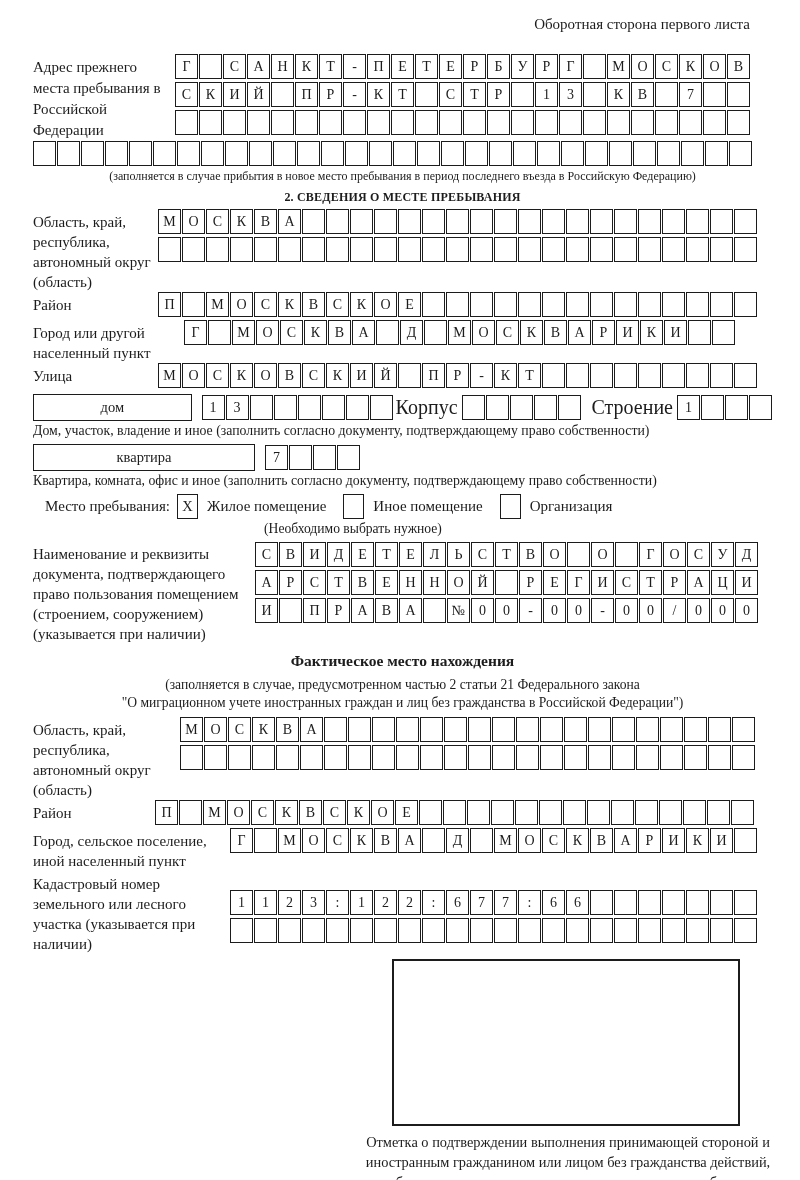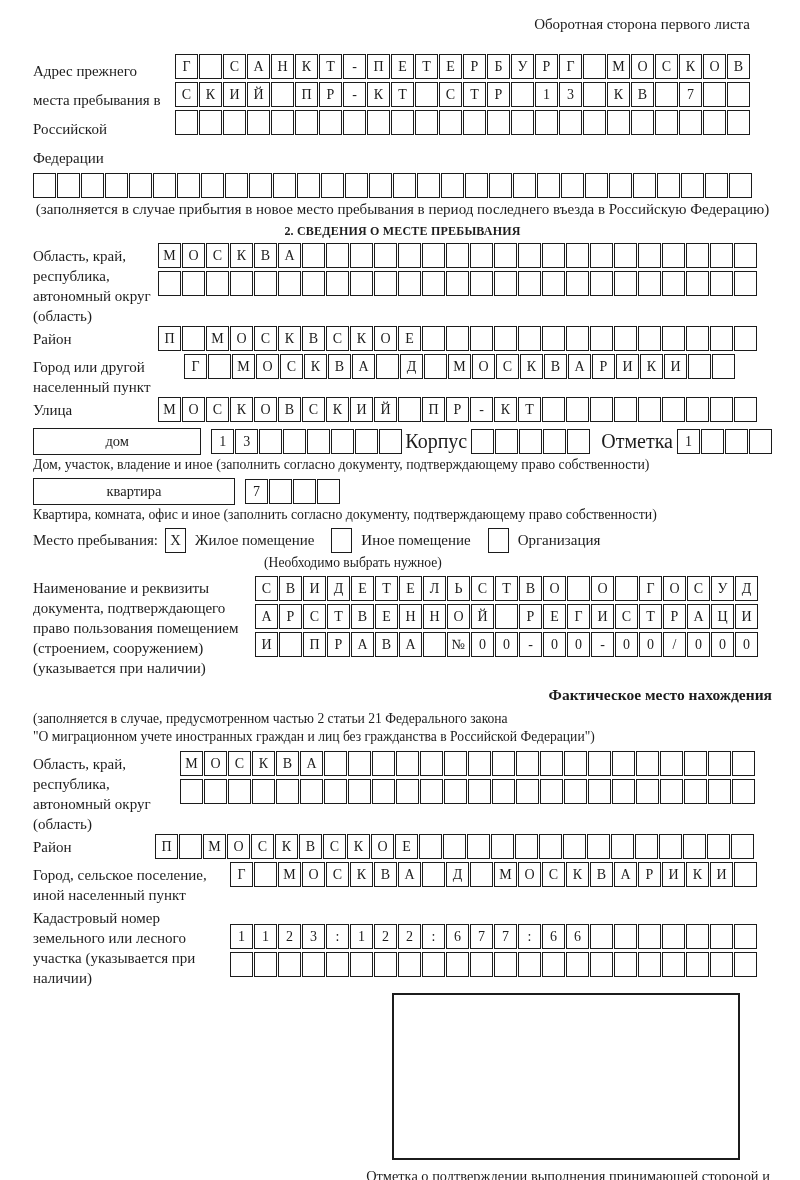--- a/index.html
+++ b/index.html
@@ -14,7 +14,7 @@
 
   .flexrow{display:flex;align-items:flex-start;}
   .lbl{font-size:15px;line-height:20px;padding-top:3px;}
-  .w142{flex:0 0 142px;line-height:29px;}
+  .w142{flex:0 0 142px;line-height:21px;}
   .w125{flex:0 0 125px;}
   .w151{flex:0 0 151px;}
   .w147{flex:0 0 147px;}

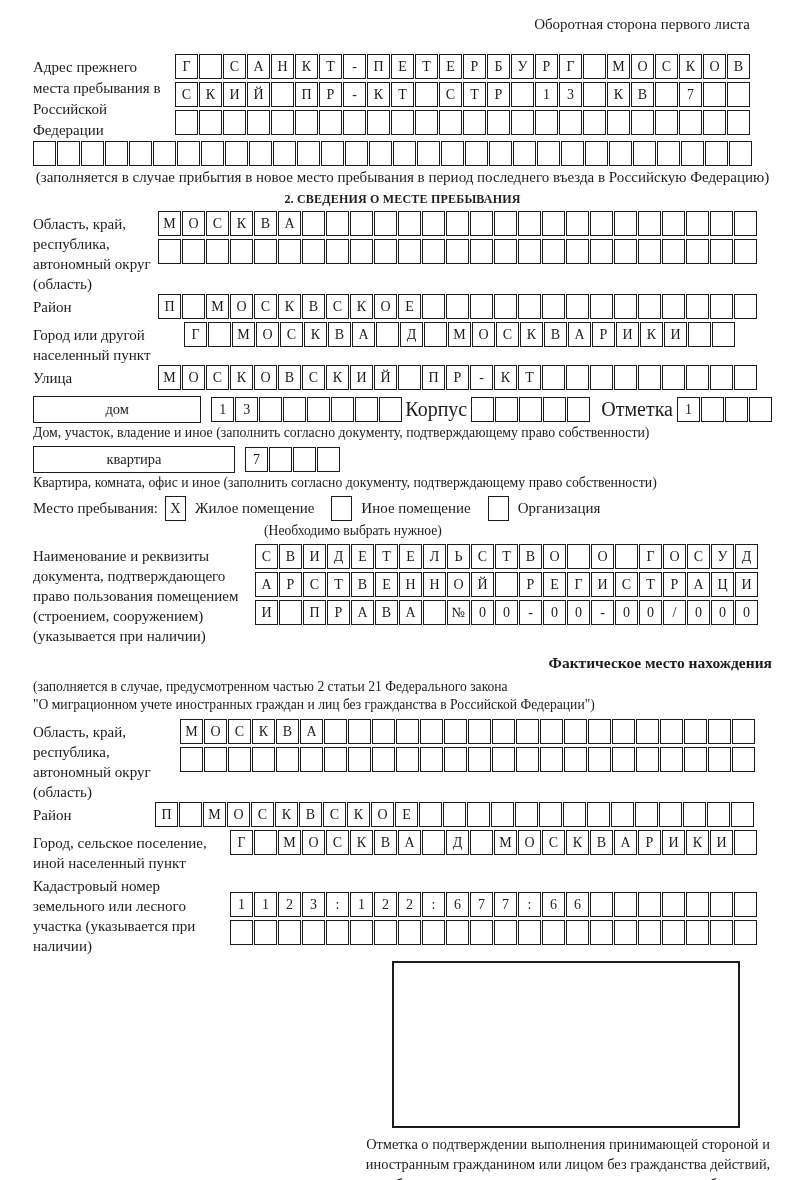--- a/index.html
+++ b/index.html
@@ -32,7 +32,7 @@
   }
   .gridcol{flex:1 1 auto;min-width:0;}
 
-  .note{font-size:15px;text-align:center;margin:1px 0 6px;}
+  .note{font-size:12px;text-align:center;margin:1px 0 6px;}
   .note-left{font-size:13.8px;margin:1px 0 5px;}
   .sec-title{font-weight:bold;font-size:12px;text-align:center;margin:5px 0 4px;letter-spacing:.2px;}
   .fact-title{font-weight:bold;font-size:15.5px;text-align:right;margin:8px 0 6px;}

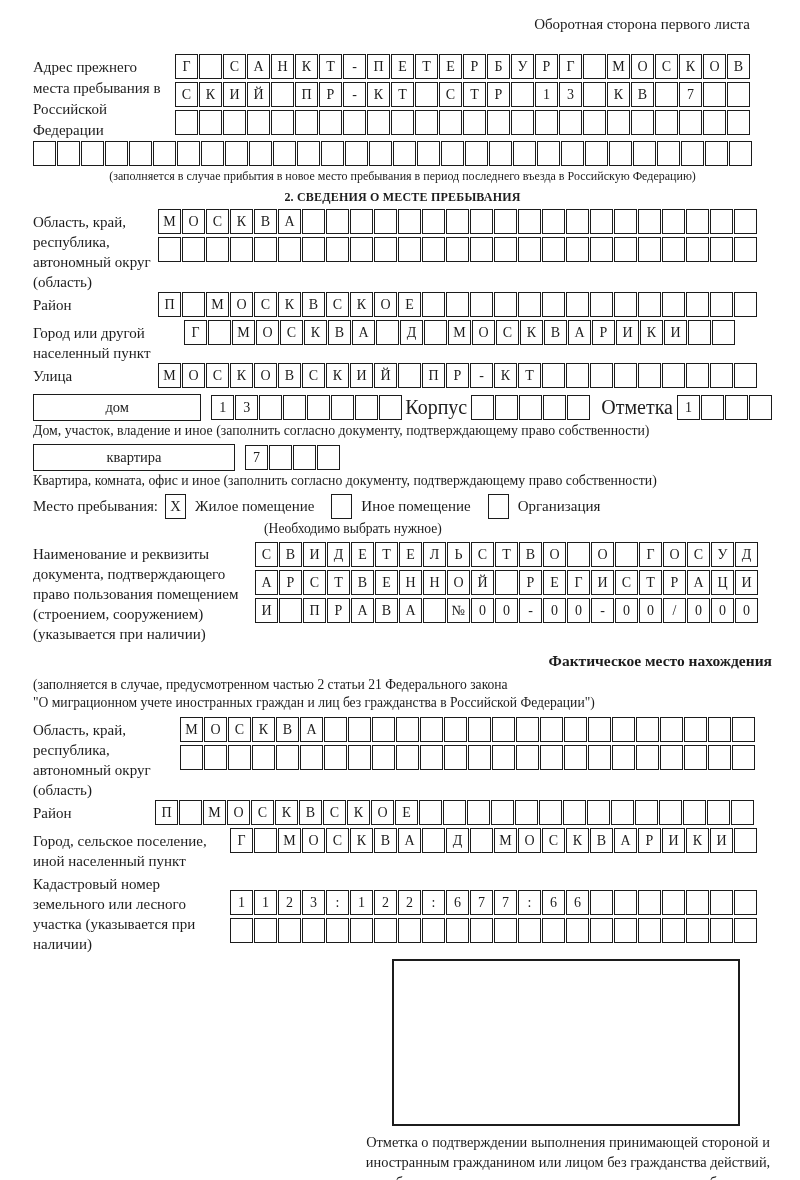--- a/index.html
+++ b/index.html
@@ -371,7 +371,7 @@
         <span class="cell"></span>
         <span class="cell"></span>
       </span>
-    <span class="inline-label stro">Отметка</span>
+    <span class="inline-label stro">Строение</span>
     <span class="cellrow inline">
         <span class="cell">1</span>
         <span class="cell"></span>

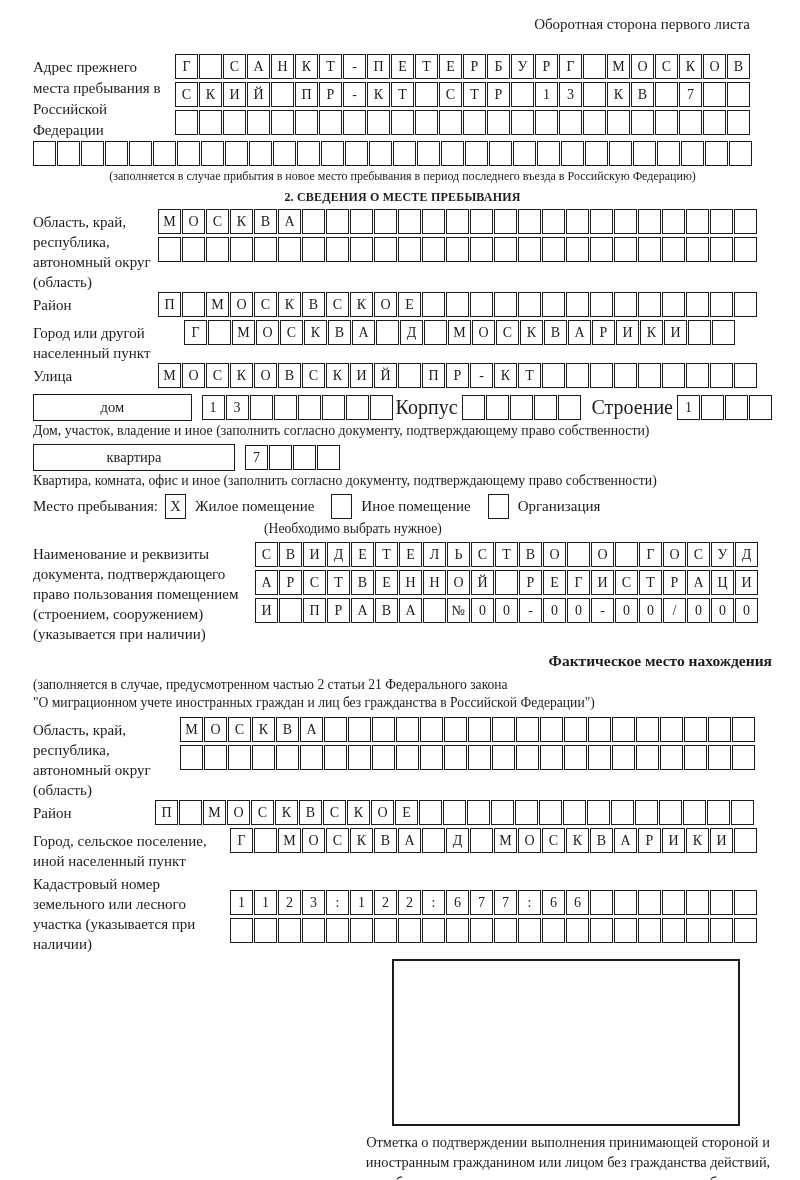--- a/index.html
+++ b/index.html
@@ -44,7 +44,7 @@
     display:flex;align-items:center;justify-content:center;font-size:14.5px;
   }
   .dom-box{width:172px;margin-right:10px;}
-  .kv-box{width:202px;margin-right:10px;}
+  .kv-box{width:222px;margin-right:10px;}
   .inline-label{font-size:20px;margin:0 4px 0 3px;white-space:nowrap;}
   .inline-label.stro{margin-left:11px;}
 

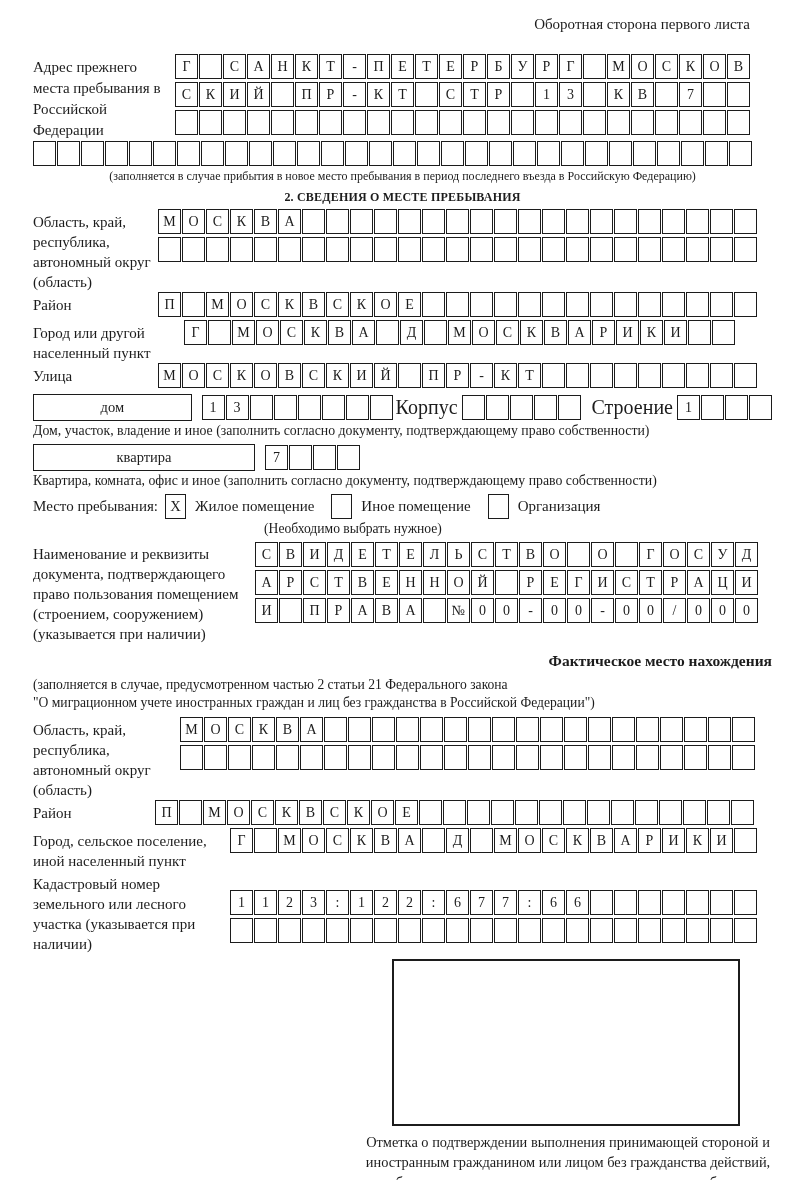--- a/index.html
+++ b/index.html
@@ -49,7 +49,7 @@
   .inline-label.stro{margin-left:11px;}
 
   .stay-row{display:flex;align-items:center;margin:4px 0 1px;}
-  .stay-label{margin-right:7px;}
+  .stay-label{margin-right:7px;margin-left:12px;}
   .cbox{
     box-sizing:border-box;width:21px;height:25px;border:1.6px solid #1c1c1c;
     display:flex;align-items:center;justify-content:center;font-size:14.5px;flex:0 0 21px;

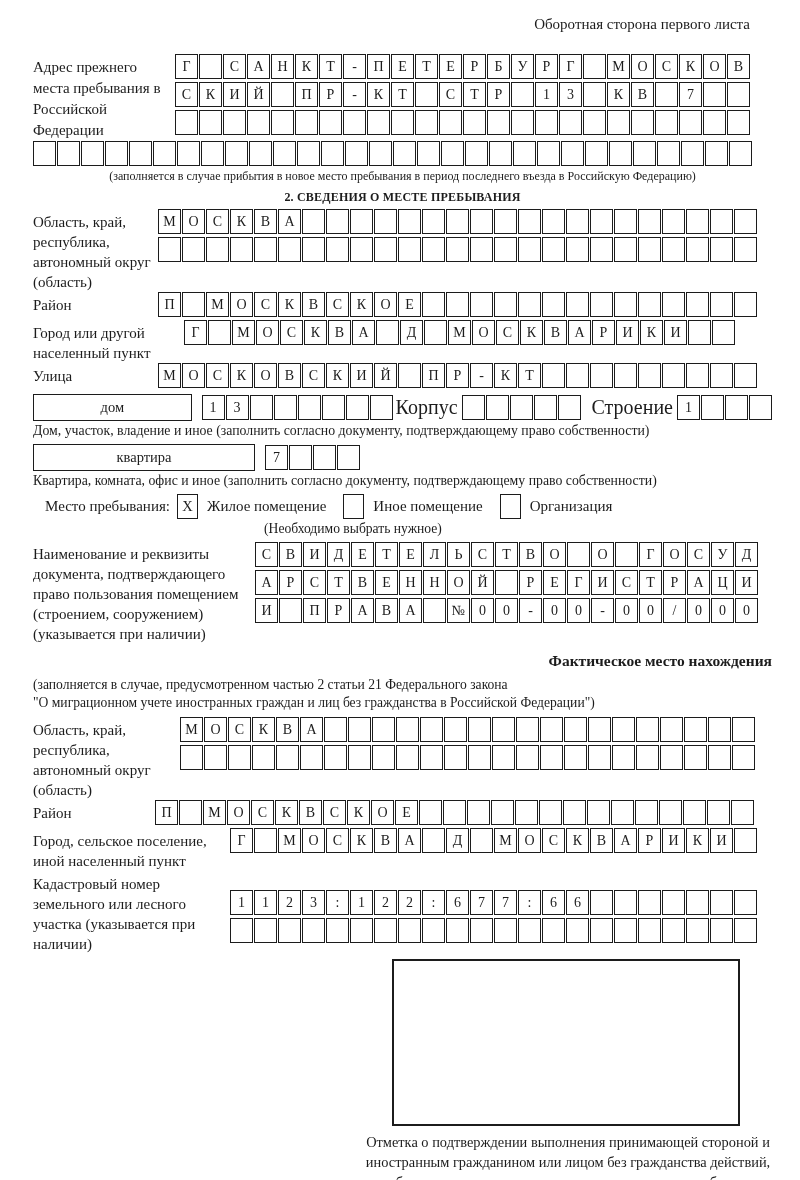--- a/index.html
+++ b/index.html
@@ -35,7 +35,7 @@
   .note{font-size:12px;text-align:center;margin:1px 0 6px;}
   .note-left{font-size:13.8px;margin:1px 0 5px;}
   .sec-title{font-weight:bold;font-size:12px;text-align:center;margin:5px 0 4px;letter-spacing:.2px;}
-  .fact-title{font-weight:bold;font-size:15.5px;text-align:right;margin:8px 0 6px;}
+  .fact-title{font-weight:bold;font-size:15.5px;text-align:center;margin:8px 0 6px;}
   .fact-note{font-size:13.6px;text-align:left;line-height:18px;}
 
   .dom-row,.kv-row{display:flex;align-items:center;margin:3px 0 2px;}

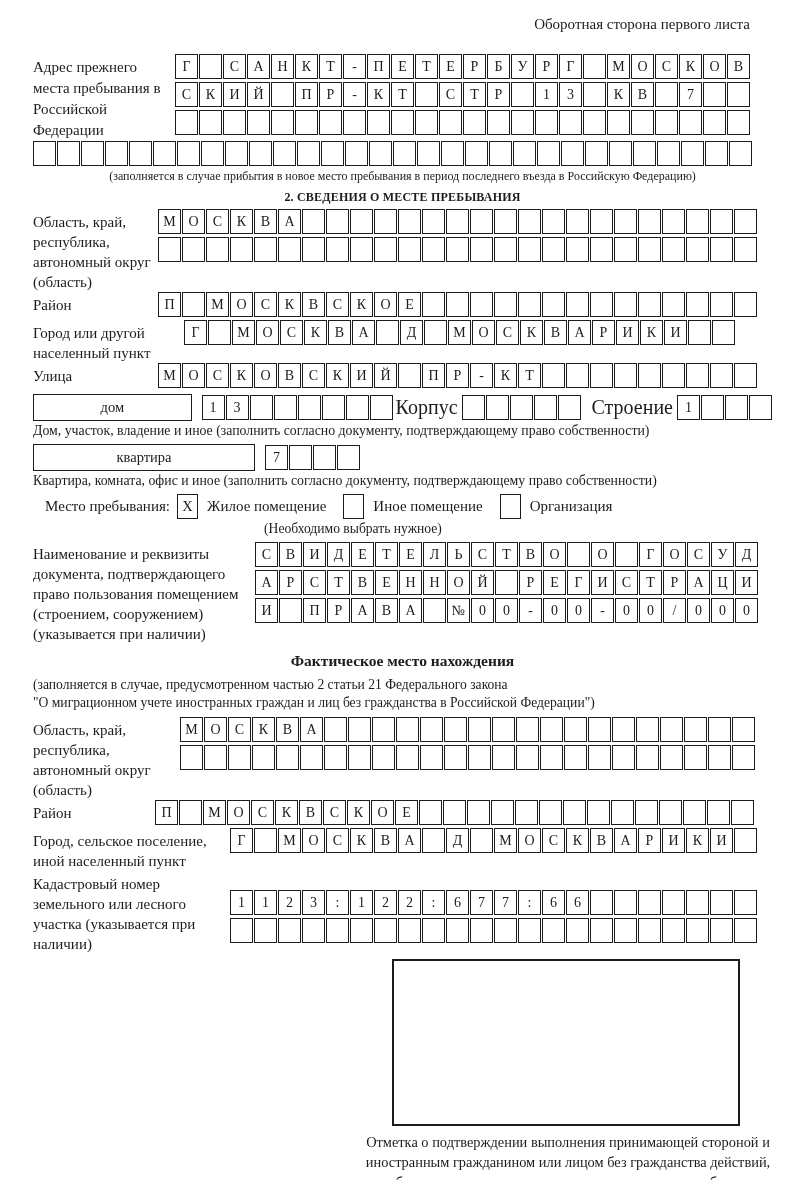--- a/index.html
+++ b/index.html
@@ -36,7 +36,7 @@
   .note-left{font-size:13.8px;margin:1px 0 5px;}
   .sec-title{font-weight:bold;font-size:12px;text-align:center;margin:5px 0 4px;letter-spacing:.2px;}
   .fact-title{font-weight:bold;font-size:15.5px;text-align:center;margin:8px 0 6px;}
-  .fact-note{font-size:13.6px;text-align:left;line-height:18px;}
+  .fact-note{font-size:13.6px;text-align:center;line-height:18px;}
 
   .dom-row,.kv-row{display:flex;align-items:center;margin:3px 0 2px;}
   .wide-box{

